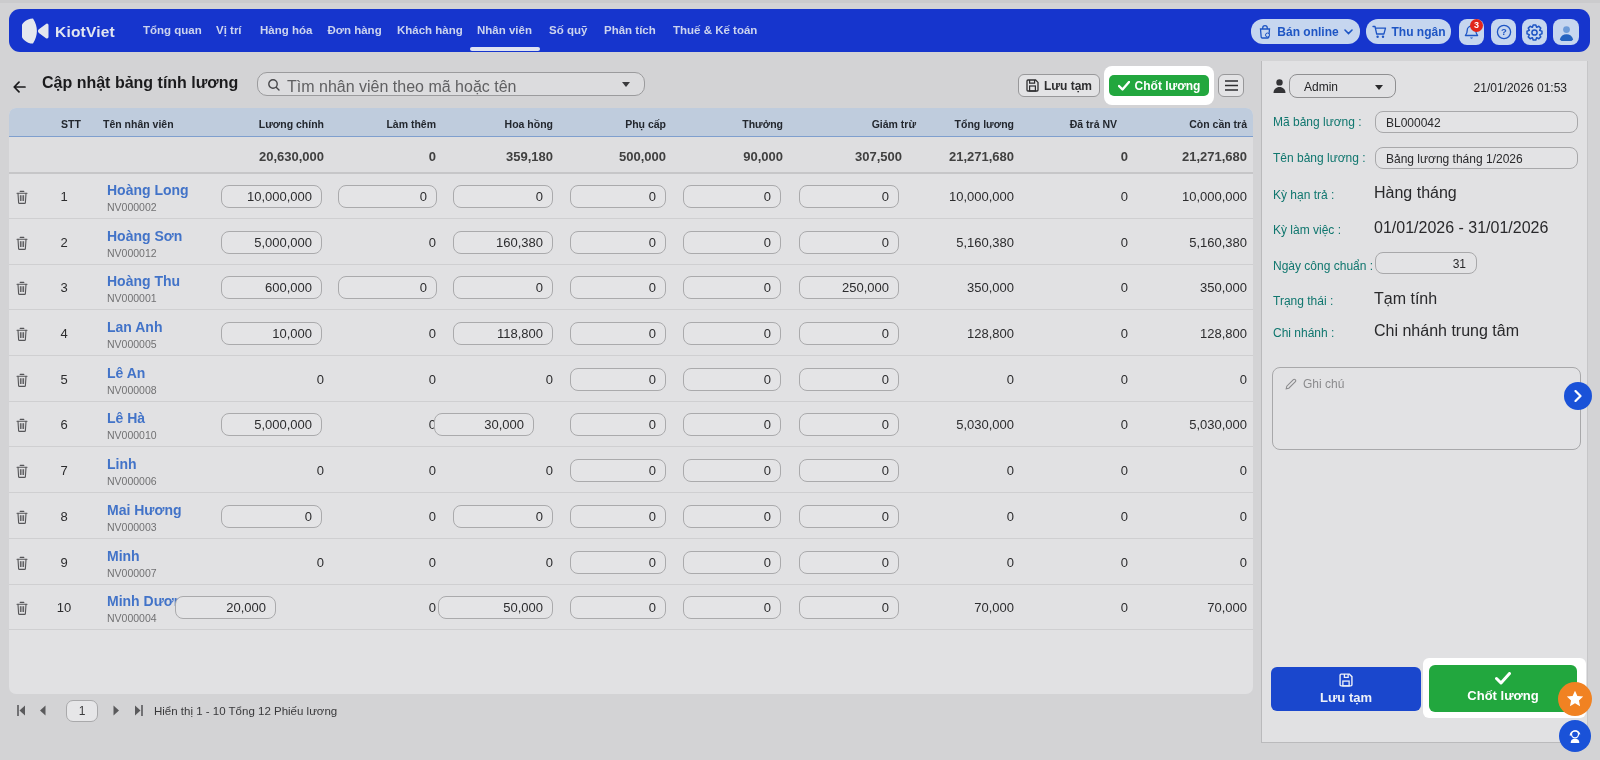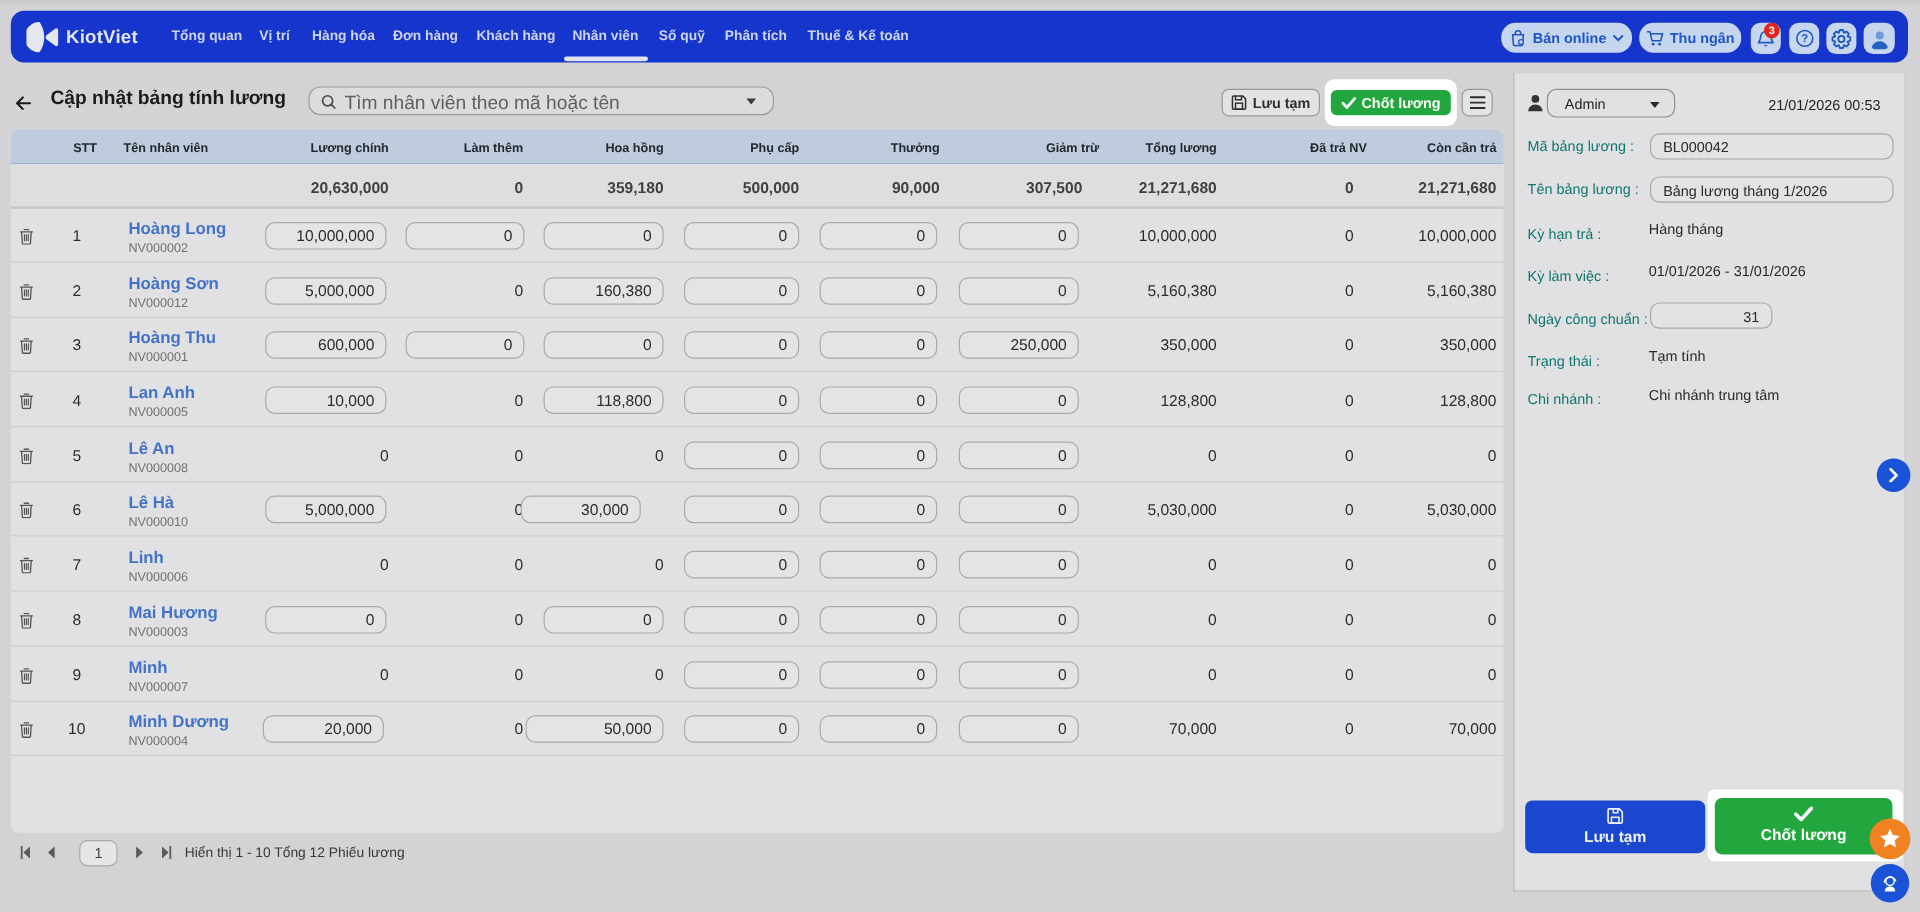--- a/index.html
+++ b/index.html
@@ -395,7 +395,7 @@
       <span class="t">Admin</span>
       <span class="car"></span>
     </div>
-  <div id="sdate">21/01/2026 00:53</div>
+  <div id="sdate">21/01/2026 01:53</div>
   <span class="slabel" style="top:54px">Mã bảng lương :</span>
     <div class="sinput" style="top:50px;width:203px">BL000042</div>
   <span class="slabel" style="top:90px">Tên bảng lương :</span>

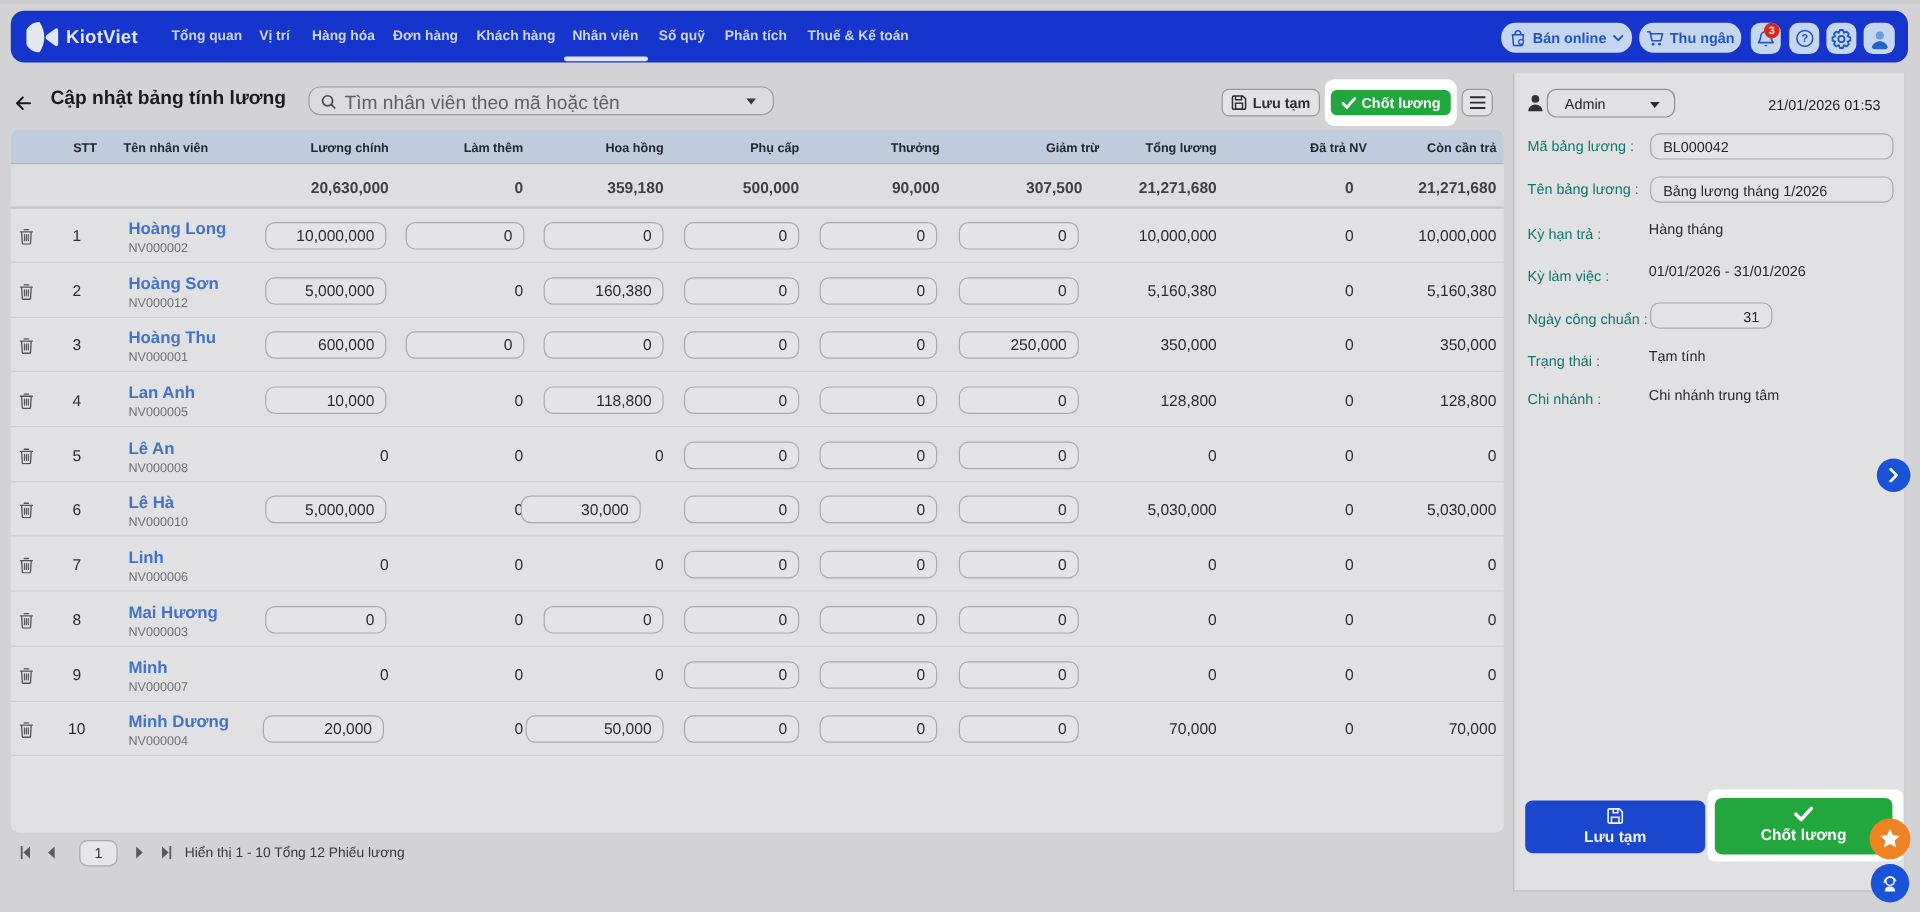--- a/index.html
+++ b/index.html
@@ -153,7 +153,7 @@
       <span class="hnum" style="right:470px">Thưởng</span>
       <span class="hnum" style="right:337px">Giảm trừ</span>
       <span class="hnum" style="right:239px">Tổng lương</span>
-      <span class="hnum" style="right:114px">Đã trả NV</span>
+      <span class="hnum" style="right:136px">Đã trả NV</span>
       <span class="hnum" style="right:6px">Còn cần trả</span>
     </div>
   <div id="summary">

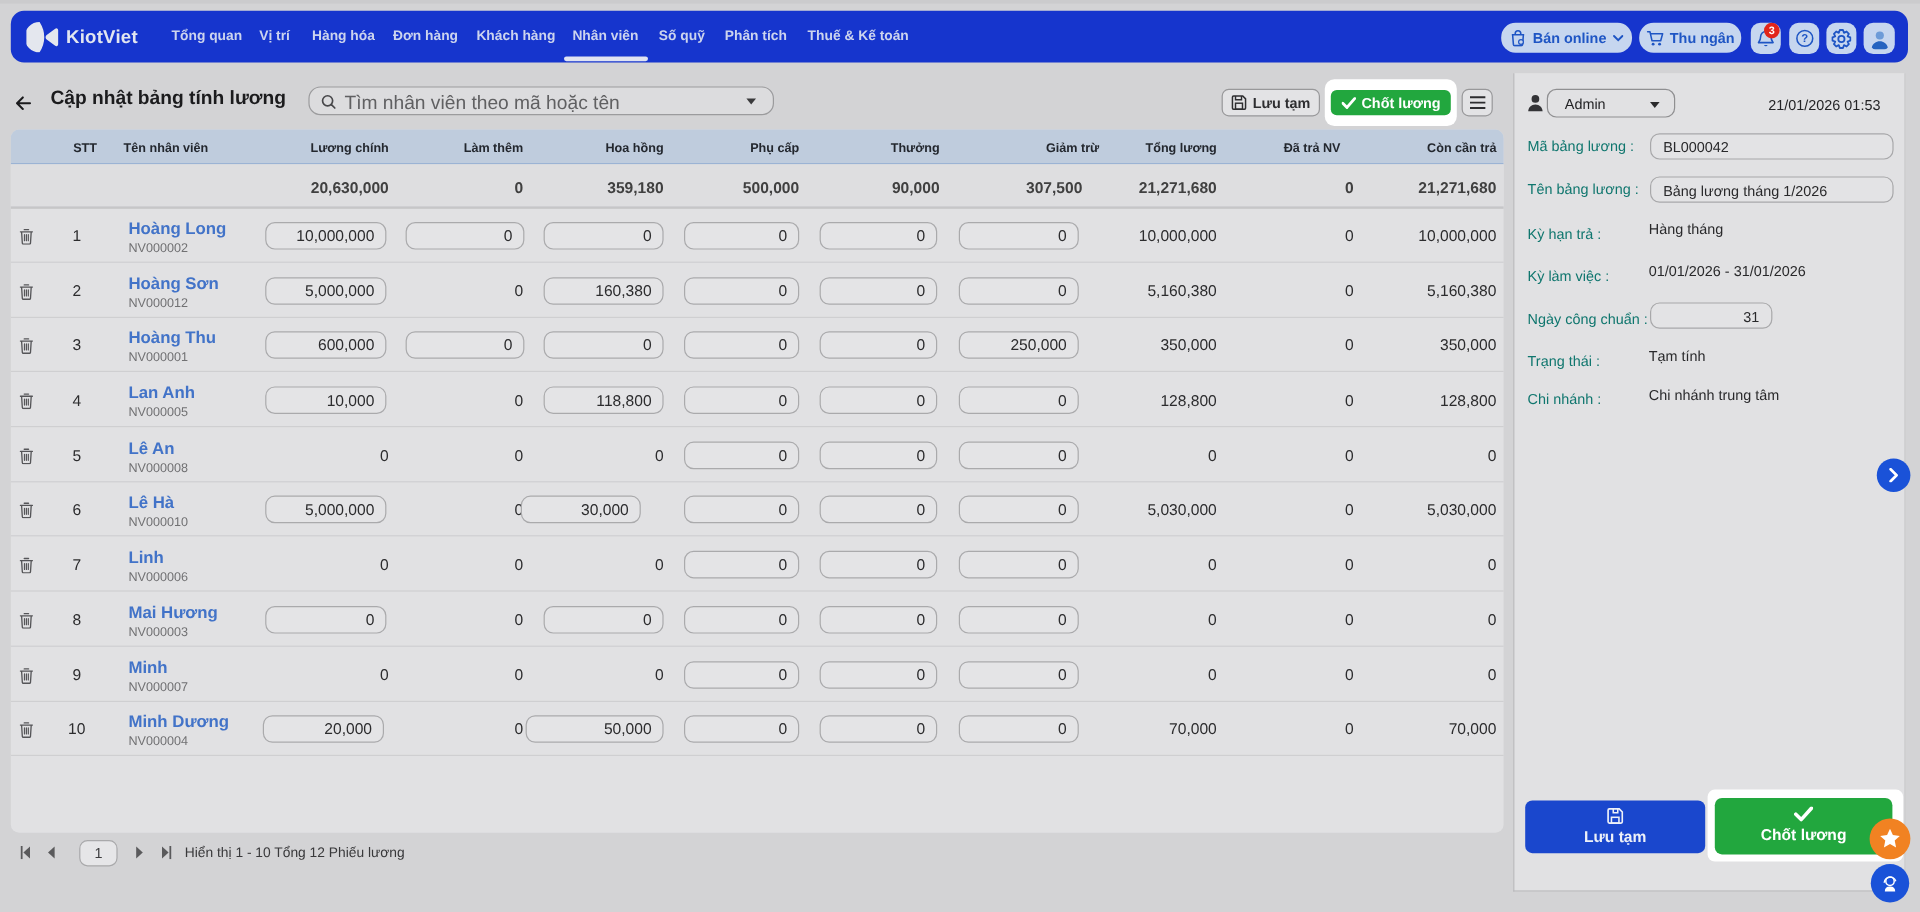--- a/index.html
+++ b/index.html
@@ -44,7 +44,7 @@
 
 #side{position:absolute;left:1261px;top:61px;width:327px;height:682px;background:#e1e1e3;border-left:1px solid #bababc;border-right:1px solid #c6c6c8;border-bottom:1px solid #bababc}
 .slabel{position:absolute;left:11px;font-size:12px;color:#0f766e}
-.svalue{position:absolute;left:112px;font-size:12px;color:#29292b}
+.svalue{position:absolute;left:112px;font-size:16px;color:#29292b}
 .sinput{position:absolute;left:113px;background:#e3e3e5;border:1px solid #a8a8aa;border-radius:8px;font-size:12px;color:#29292b;padding:4px 0 0 10px;height:22px}
 #admin{position:absolute;left:27px;top:13px;width:107px;height:24px;border:1px solid #8f8f91;border-radius:8px;background:#e1e1e3}
 #admin .t{position:absolute;left:14px;top:5px;font-size:12px;color:#242426}

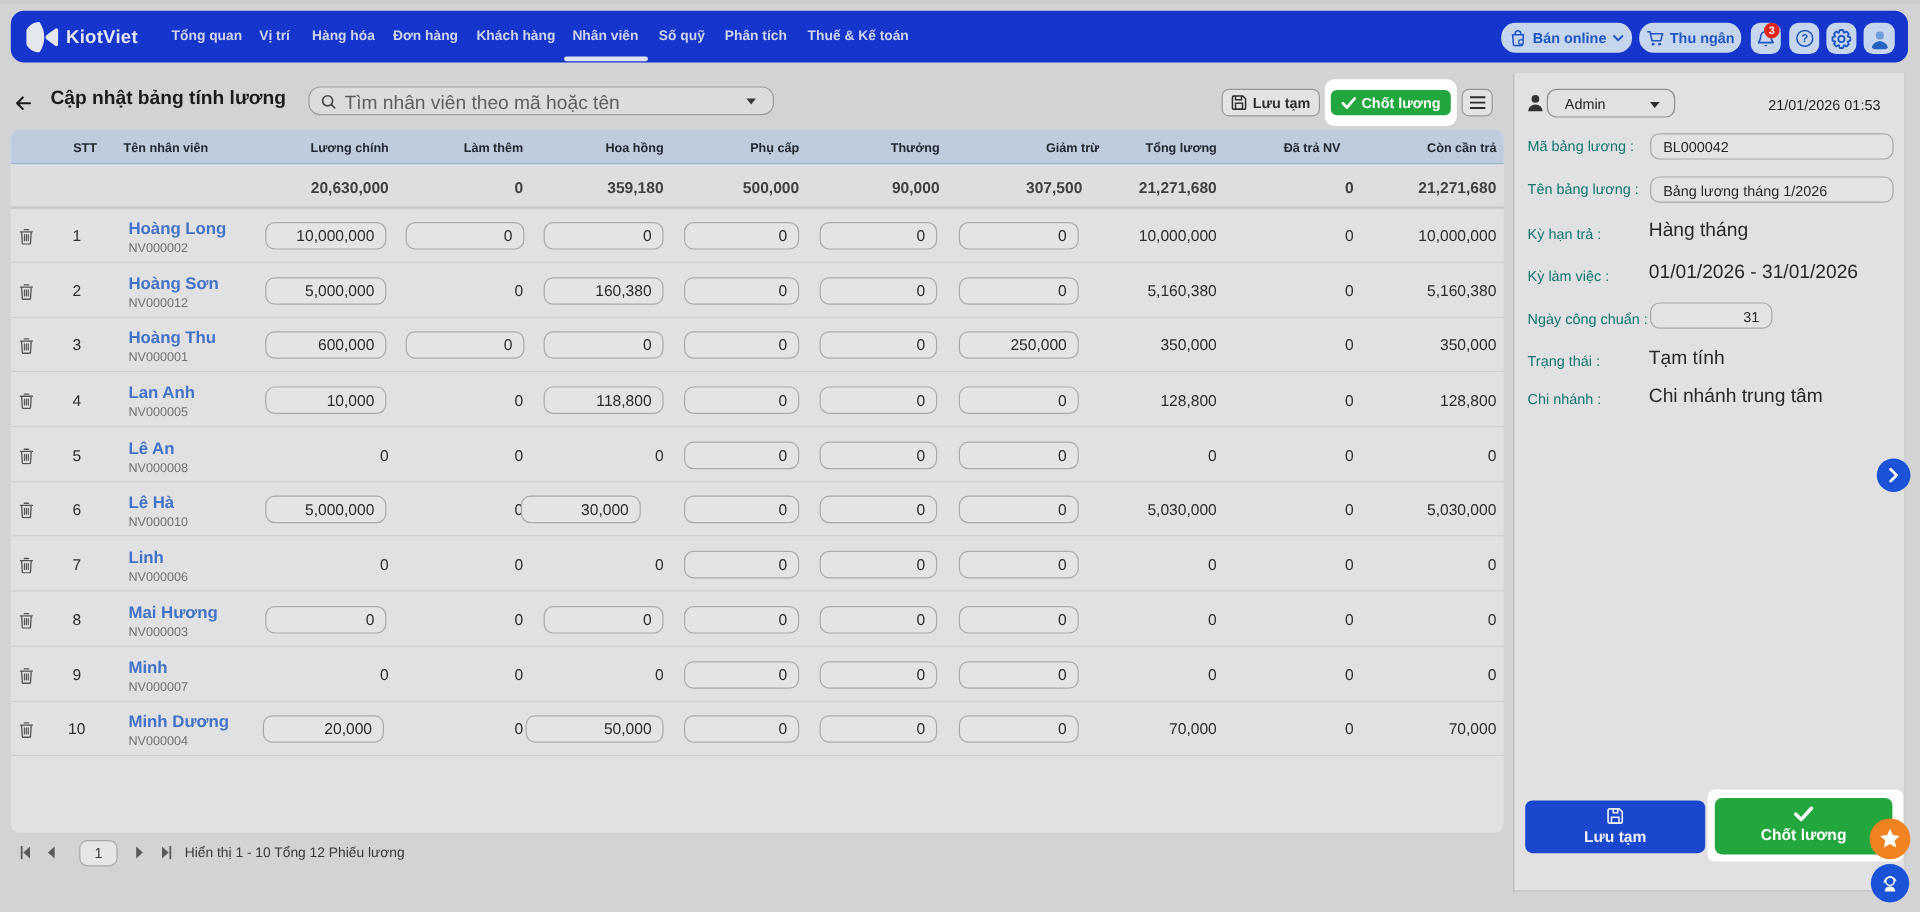--- a/index.html
+++ b/index.html
@@ -410,6 +410,11 @@
     <span class="svalue" style="top:229px">Tạm tính</span>
   <span class="slabel" style="top:265px">Chi nhánh :</span>
     <span class="svalue" style="top:261px">Chi nhánh trung tâm</span>
+  <div id="nota">
+      <span class="ph"><svg width="12" height="12" viewBox="0 0 12 12">
+          <path d="M1.2 10.8l.6-2.6 6.6-6.6a1.2 1.2 0 0 1 1.7 0l.3.3a1.2 1.2 0 0 1 0 1.7l-6.6 6.6z" fill="none" stroke="#8b8b8d" stroke-width="1.1"></path>
+        </svg> Ghi chú</span>
+    </div>
 </div>
 <div id="collapse">
     <svg width="8" height="12" viewBox="0 0 8 12">

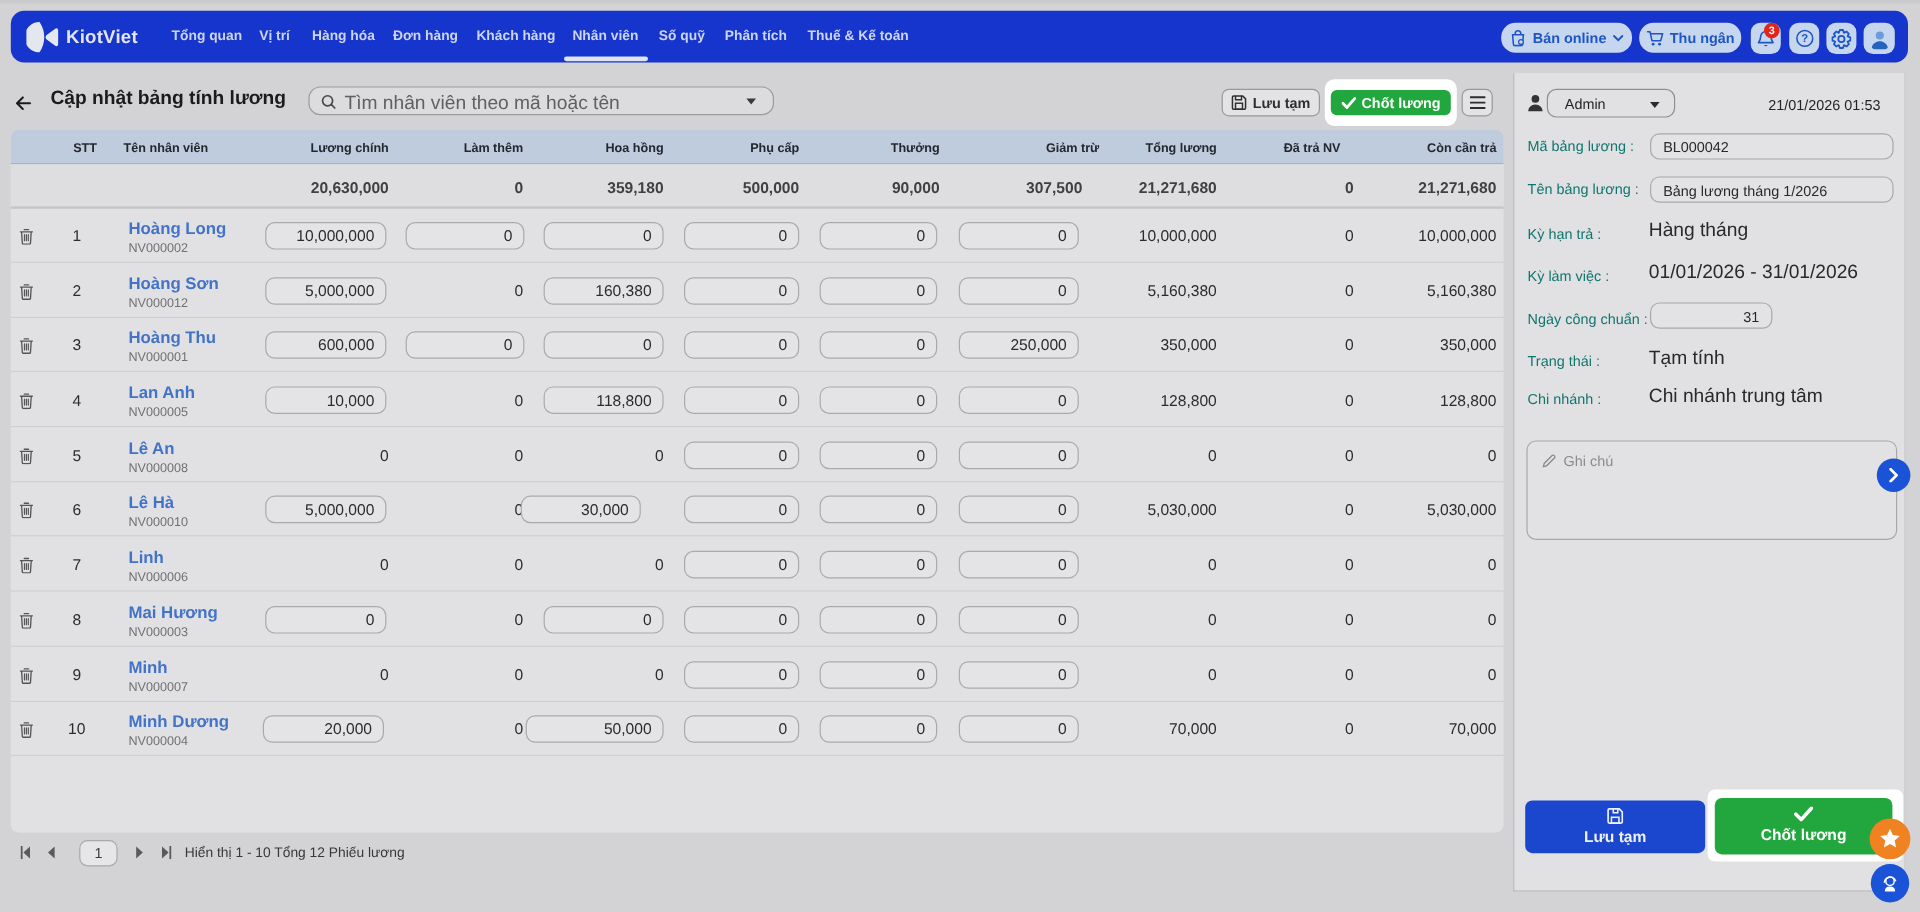--- a/index.html
+++ b/index.html
@@ -357,7 +357,7 @@
         <span class="name">Minh Dương</span>
         <span class="code">NV000004</span>
       </span>
-      <span class="box" style="right:933px;width:101px">20,000</span>
+      <span class="box" style="right:977px;width:101px">20,000</span>
       <span class="num" style="right:817px">0</span>
       <span class="box" style="right:700px;width:115px">50,000</span>
       <span class="box" style="right:587px;width:96px">0</span>

